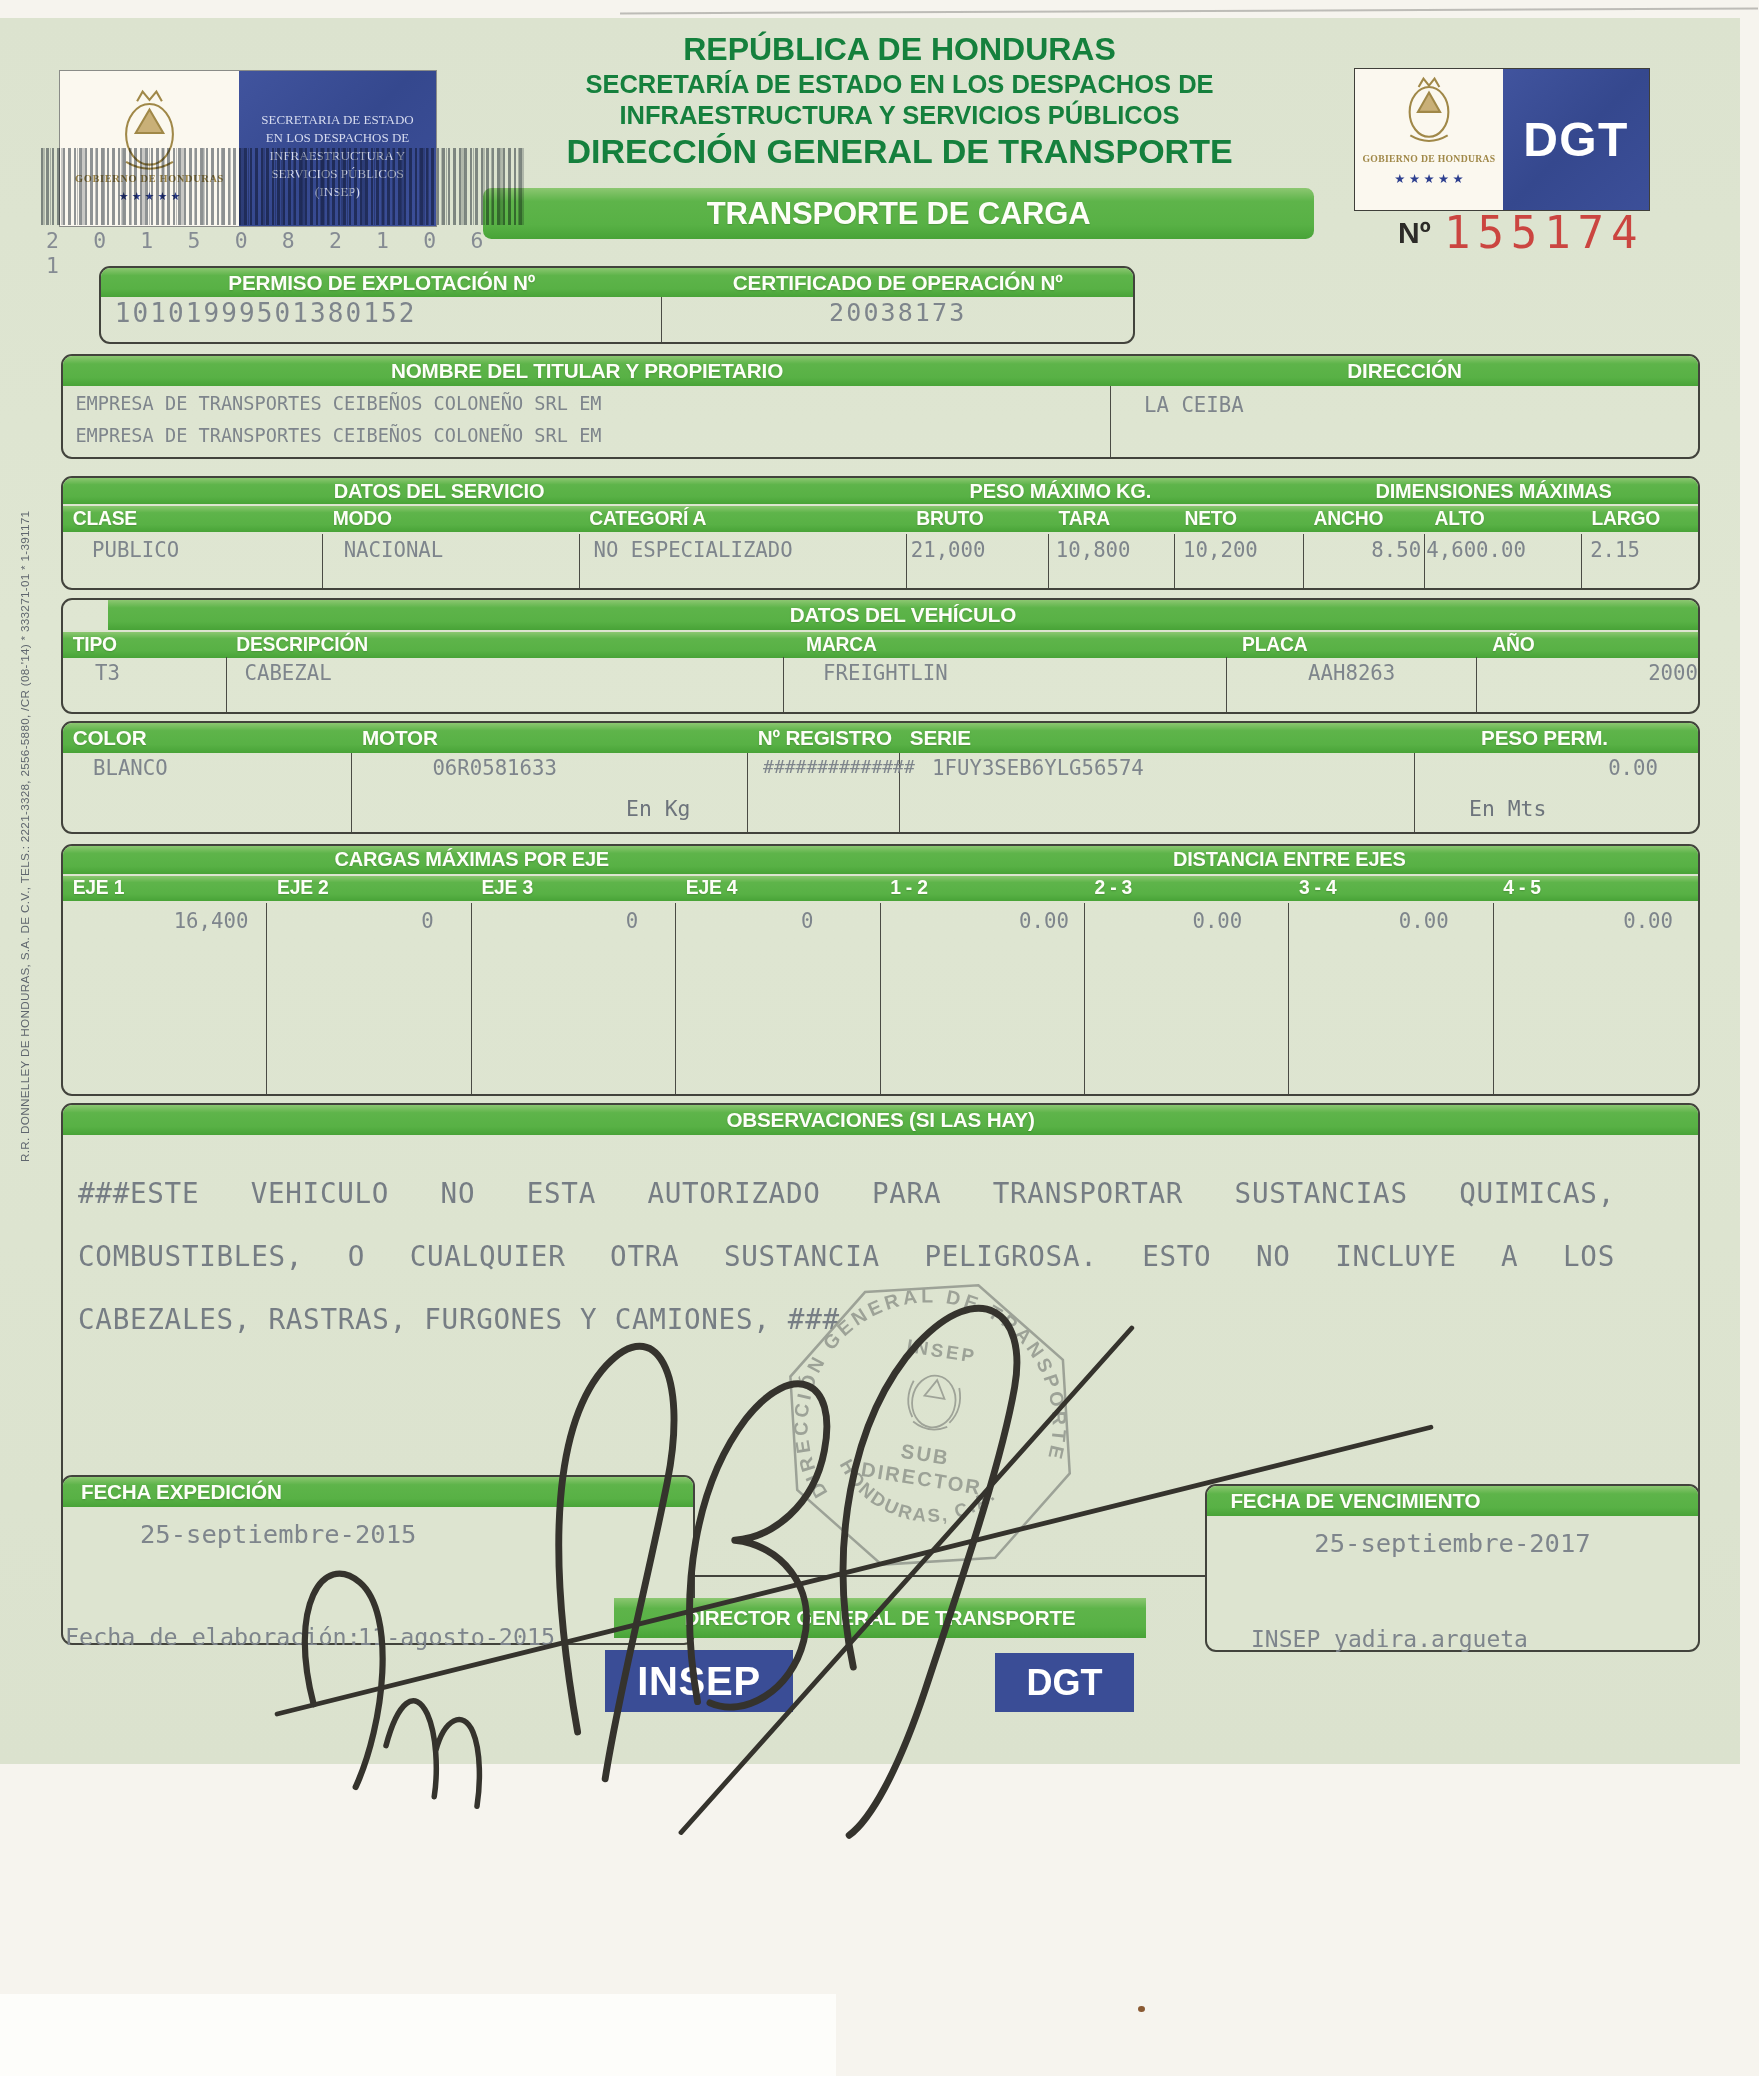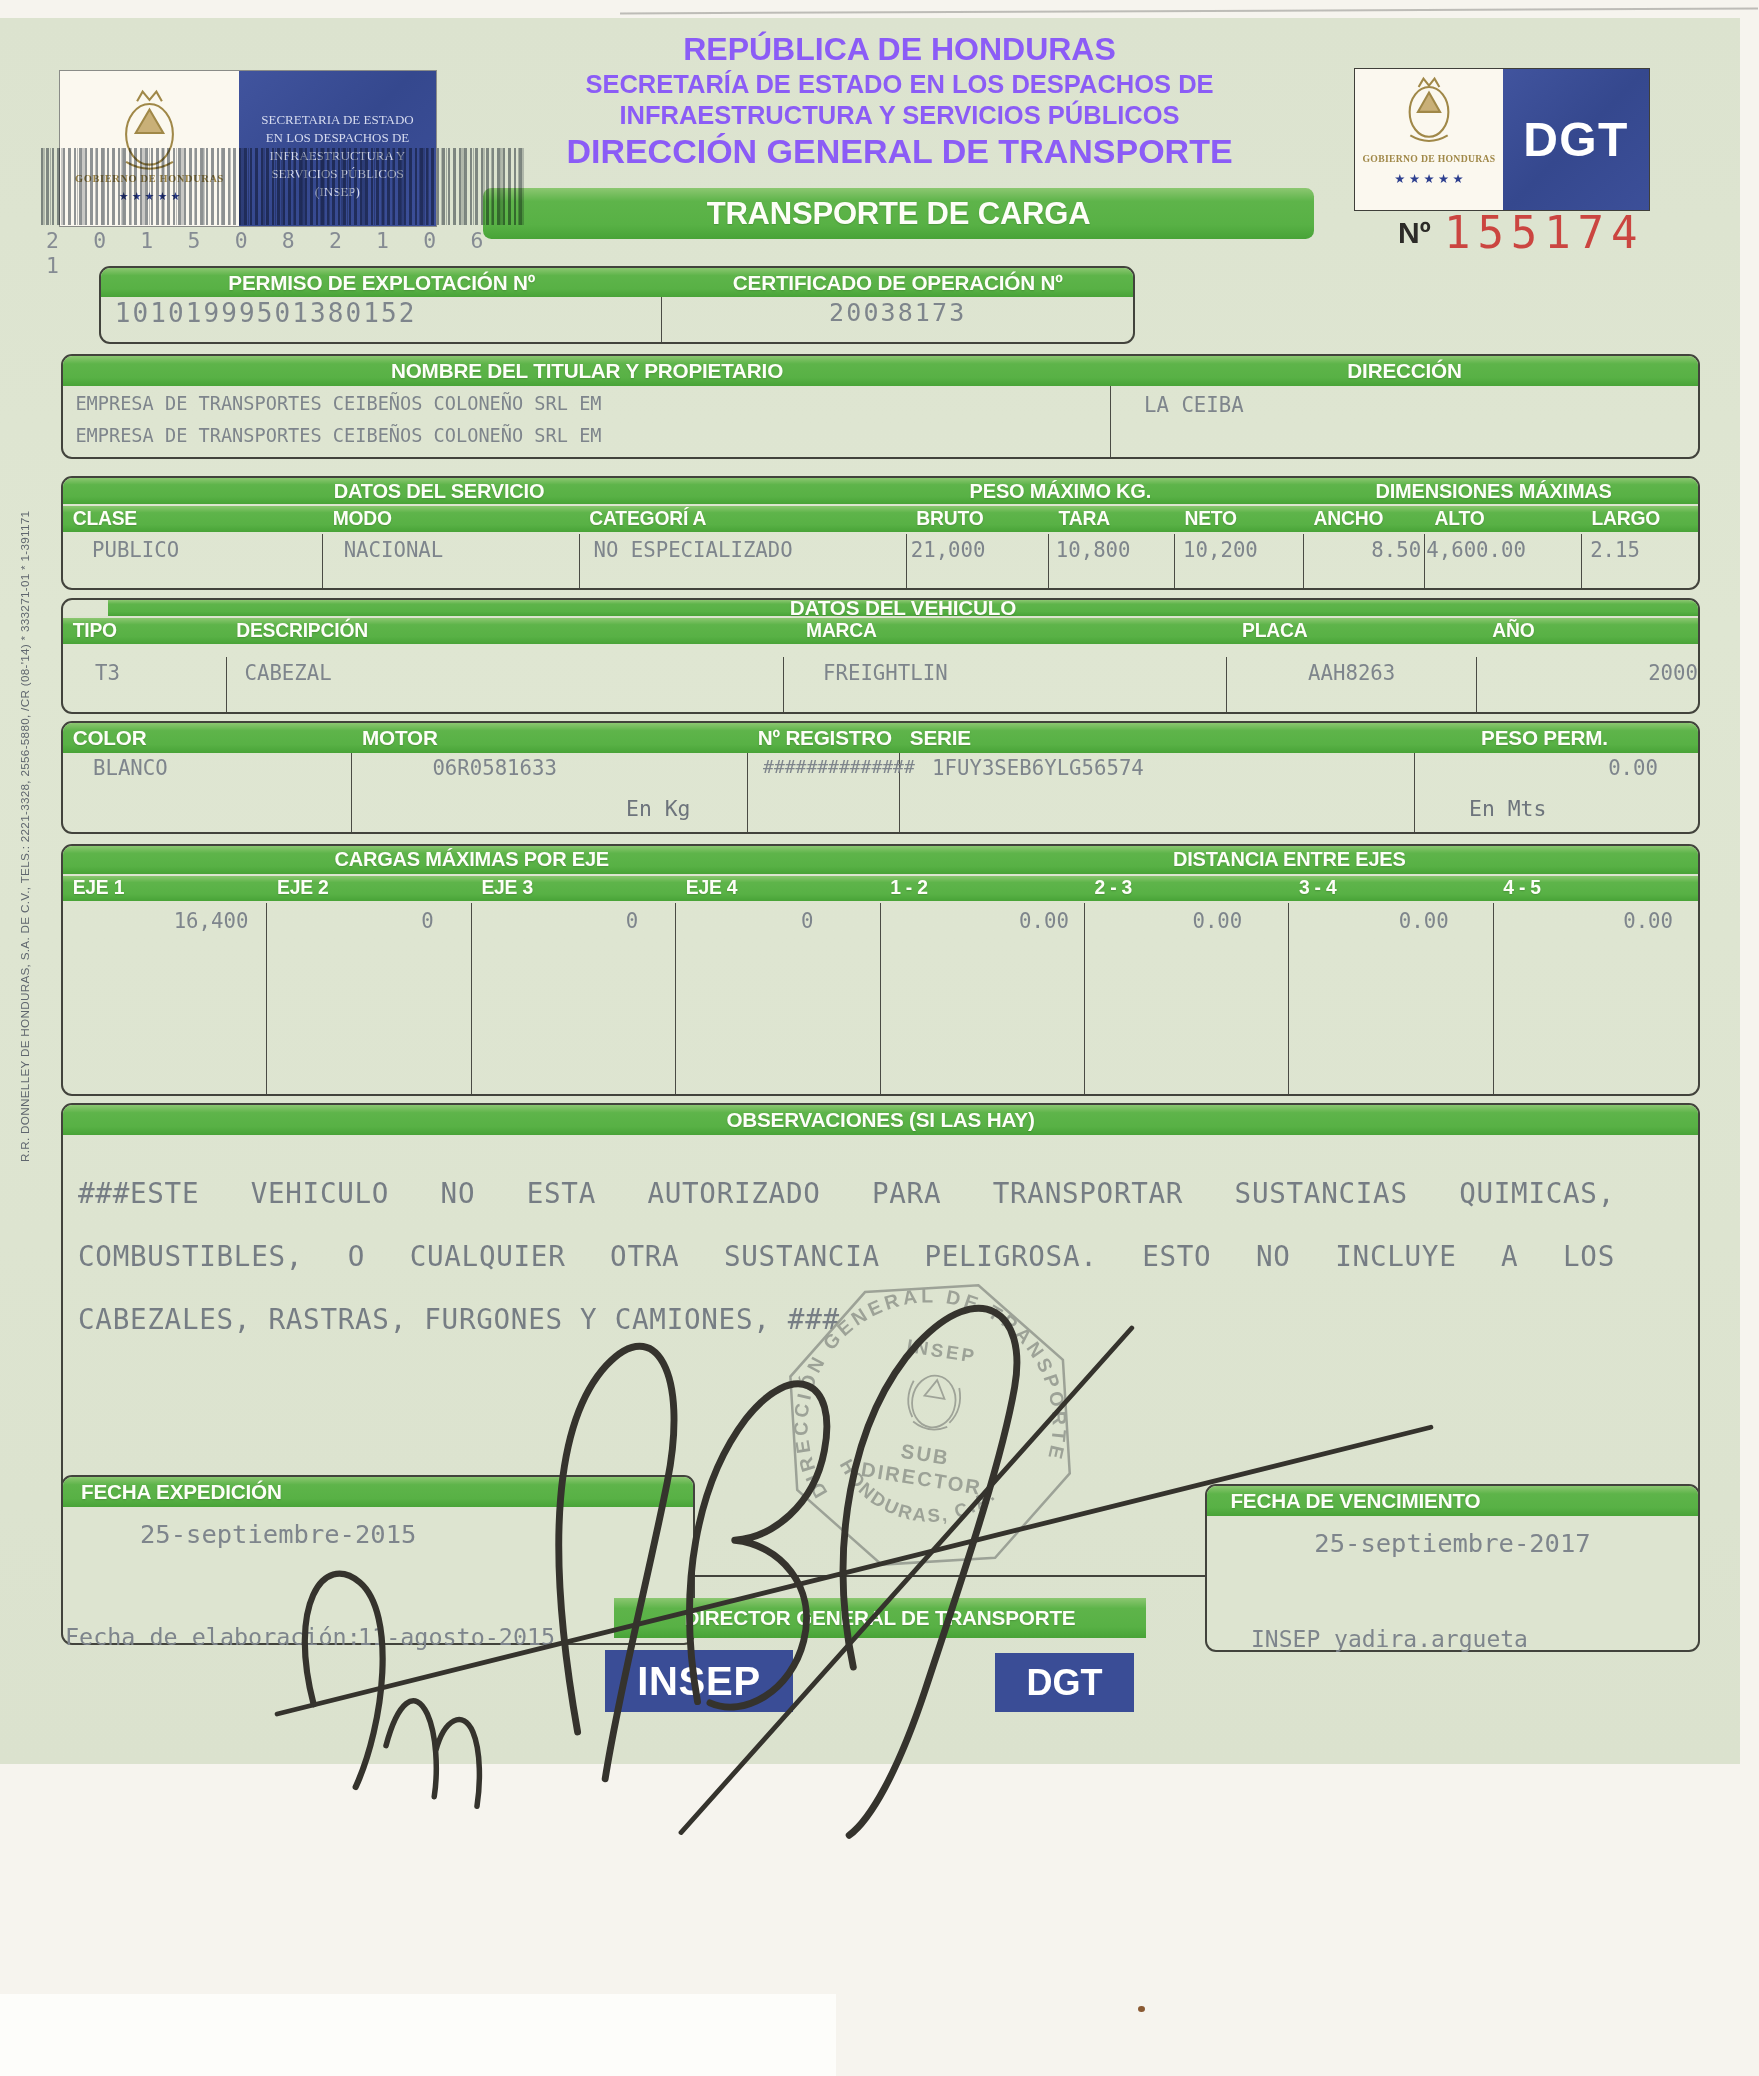--- a/index.html
+++ b/index.html
@@ -33,7 +33,7 @@
   .opaque { background:#dde4d0; }
   .dm { font-family:"DejaVu Sans Mono", monospace; color:#7e858c; }
   .dmdark { color:#6d747c; }
-  .hdrtxt { font-weight:bold; color:#8b5cf6; text-align:center; }
+  .hdrtxt { font-weight:bold; color:#15803d; text-align:center; }
   .cells { display:flex; position:absolute; left:0; right:0; }
   .cell { border-right:1.4px solid #4a4b44; height:100%; }
   .cell:last-child { border-right:none; }

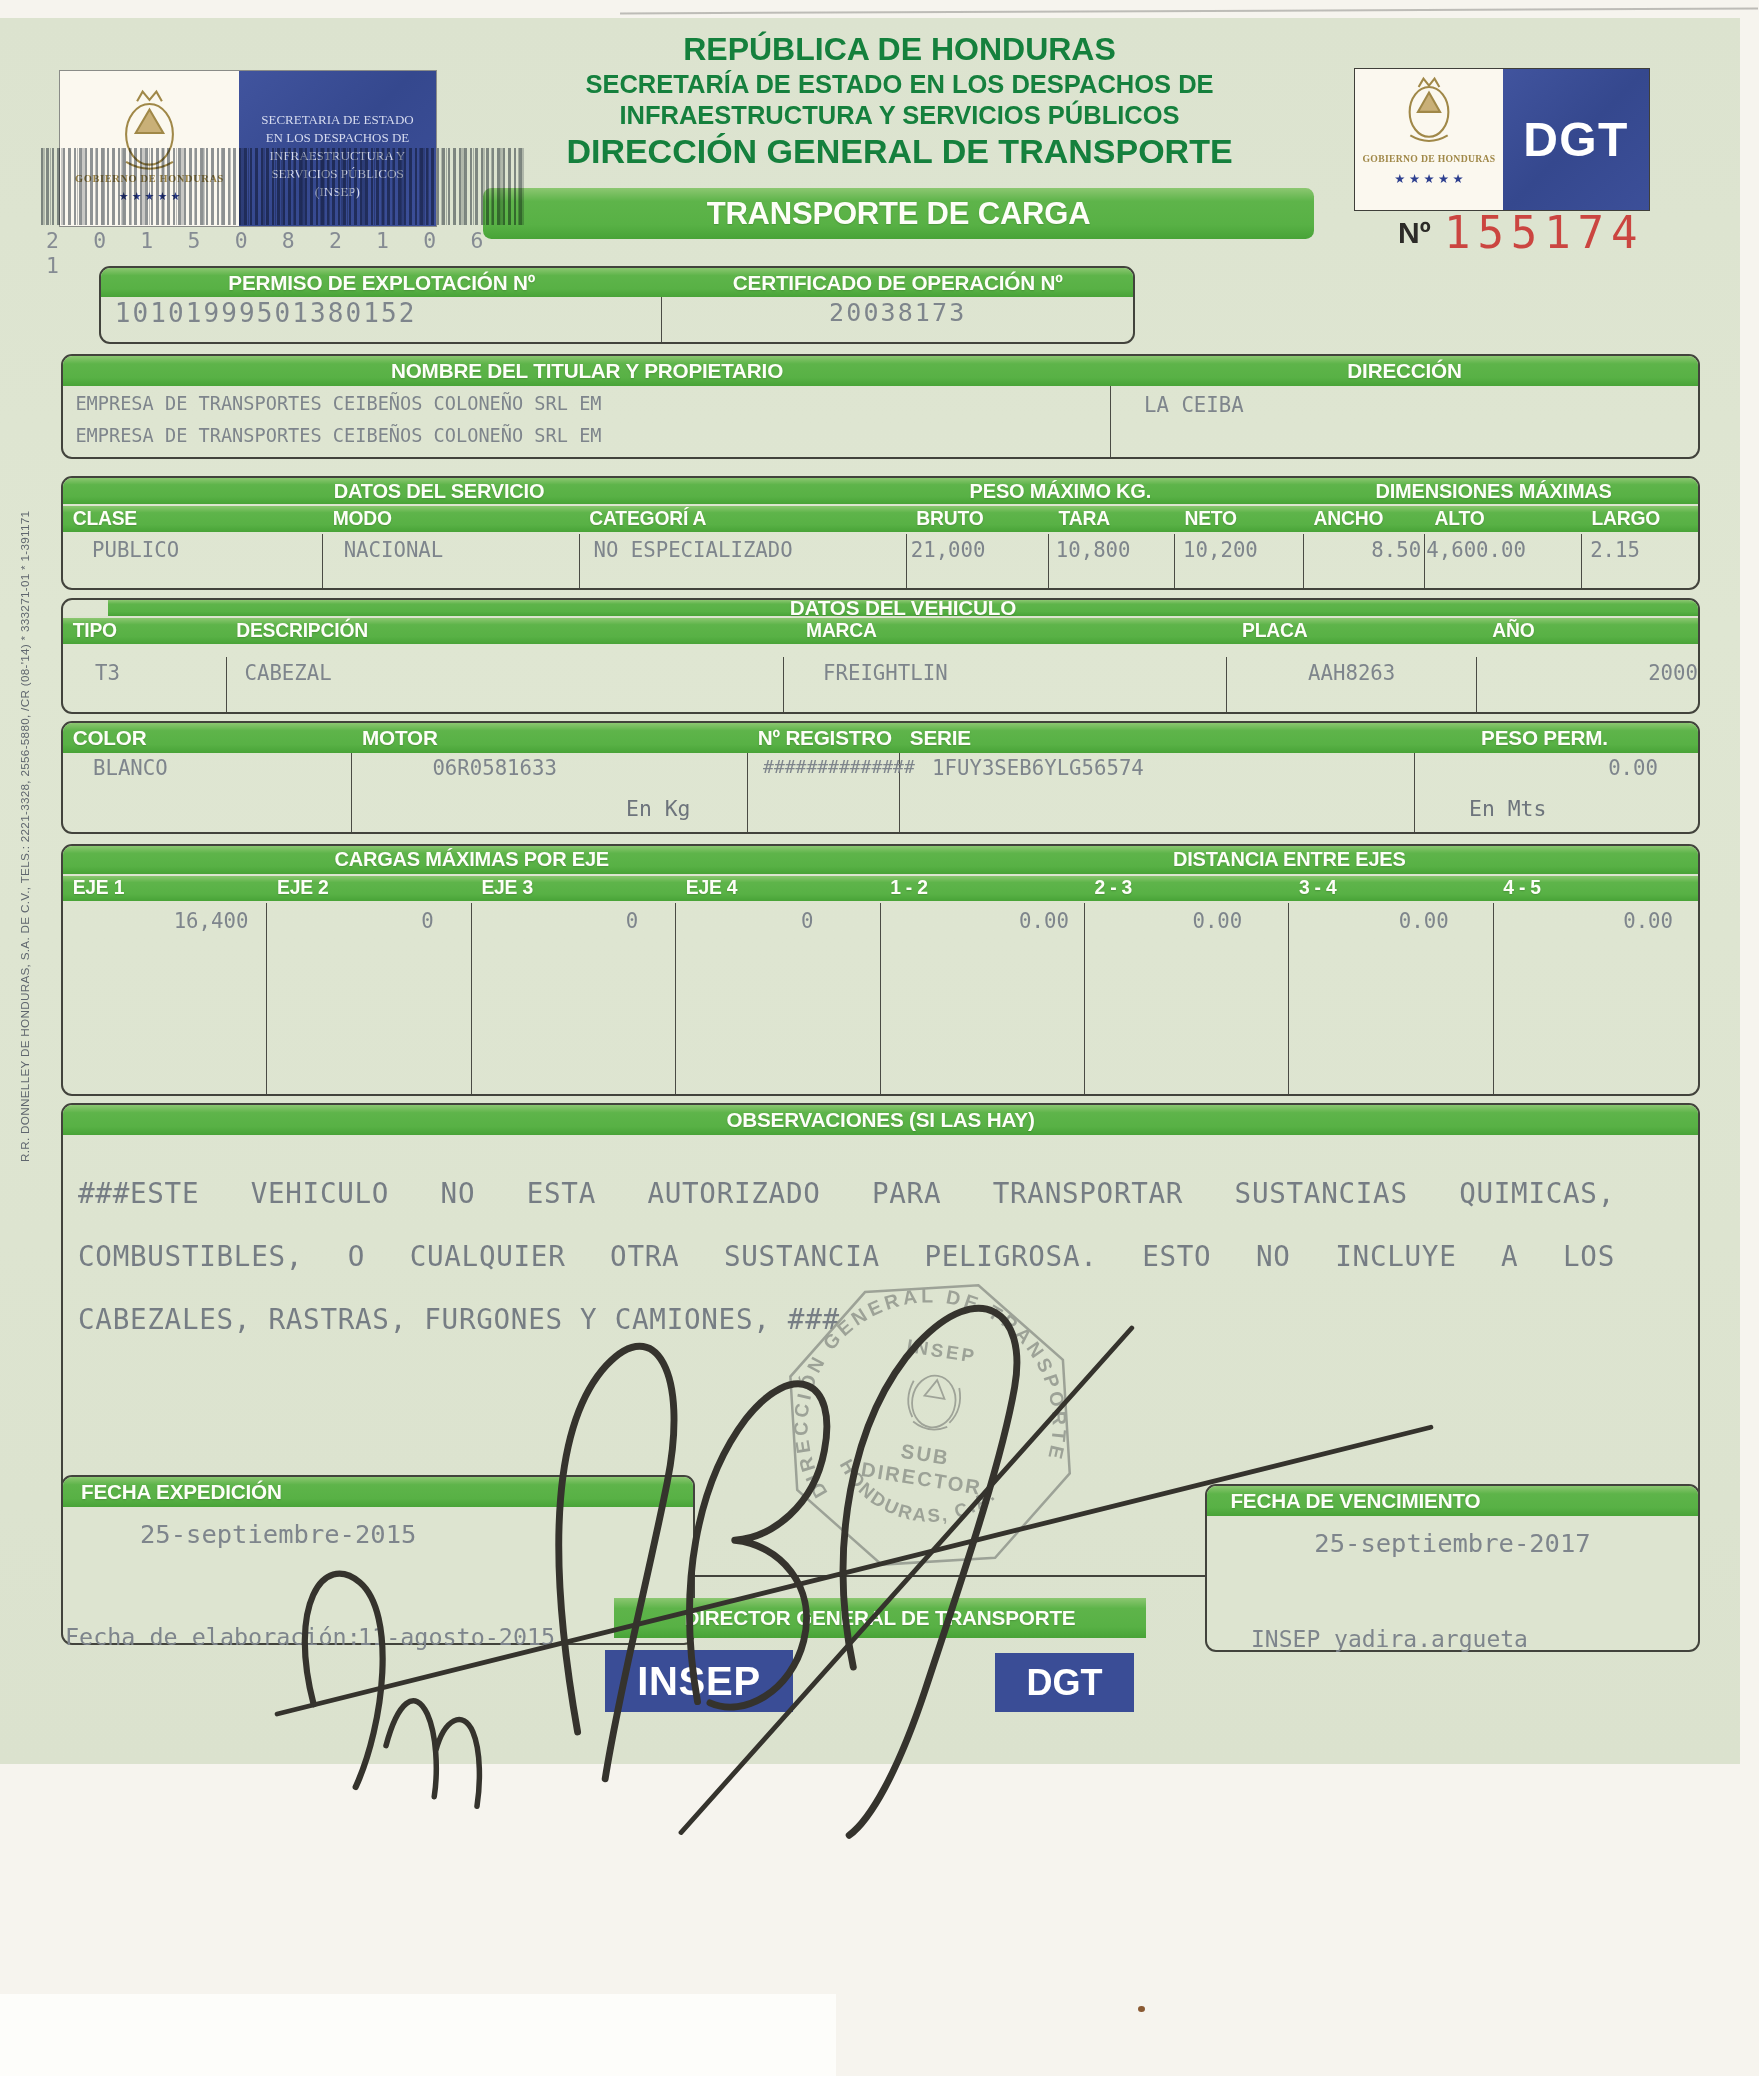--- a/index.html
+++ b/index.html
@@ -198,7 +198,7 @@
 </div>
 
 <div class="box" style="left:61px; top:598px; width:1639px; height:116px;">
-  <div class="bar center" style="height:16px; font-size:20.7px;margin-left:45px;">DATOS DEL VEHÍCULO</div>
+  <div class="bar center" style="height:30px; font-size:20.7px;margin-left:45px;">DATOS DEL VEHÍCULO</div>
   <div class="bar" style="height:27.6px;">
     <div class="colhead" style="width:10.0%;">TIPO</div>
     <div class="colhead" style="width:34.1%;">DESCRIPCIÓN</div>

